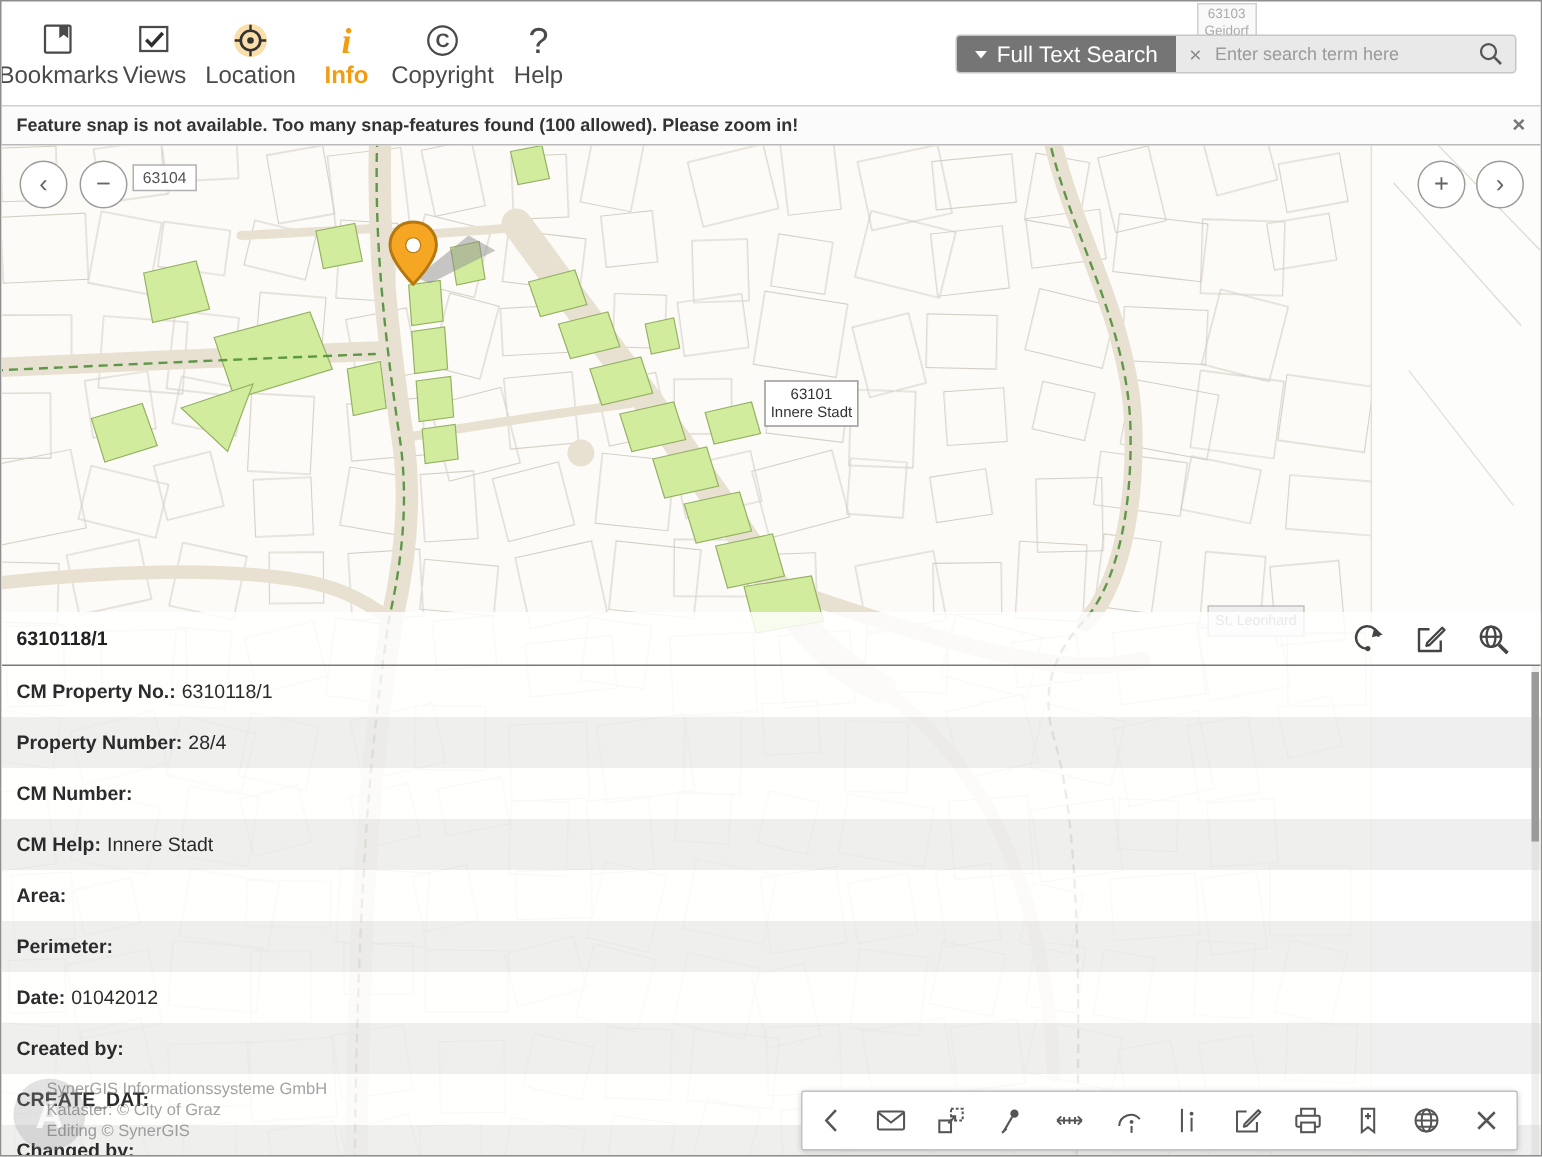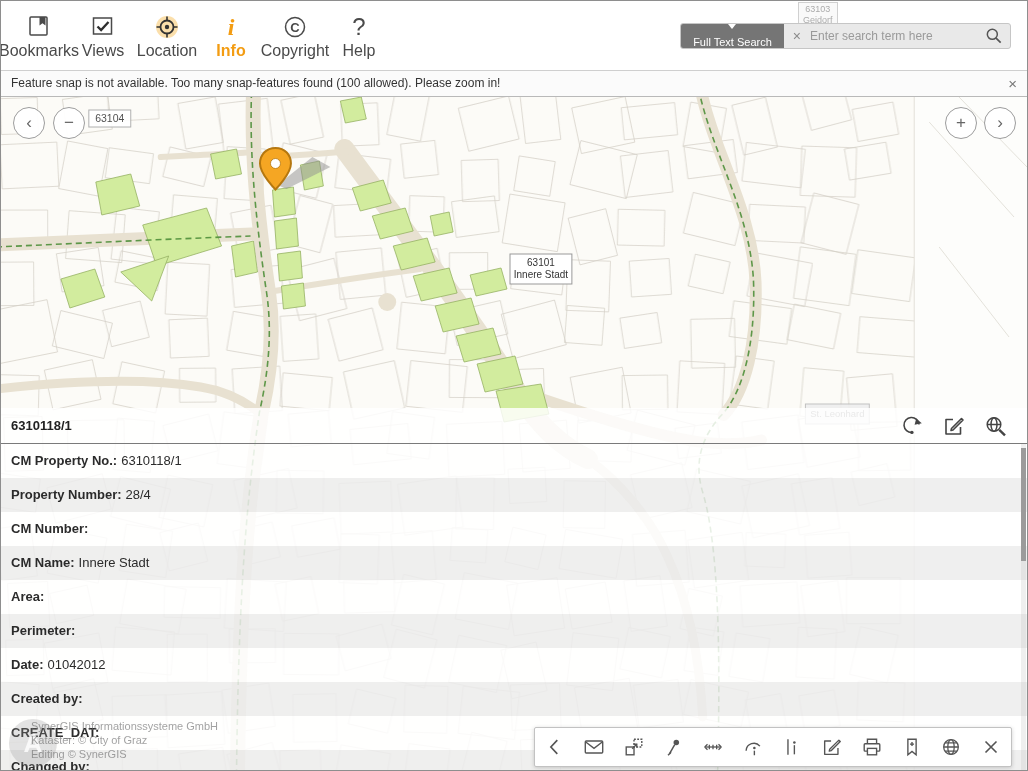--- a/index.html
+++ b/index.html
@@ -23,8 +23,8 @@
 
   .search { position:absolute; right:16px; top:22px; height:26px; display:flex; align-items:center;
             background:#e9e9e9; border:1px solid #c6c6c6; border-radius:3px; overflow:hidden; z-index:2; }
-  .search-pill { background:#757575; color:#fff; font-size:11px; height:100%; display:flex;
-                 align-items:center; gap:7px; padding:0 12px; cursor:pointer;flex-direction:column; }
+  .search-pill { background:#757575; color:#fff; font-size:15px; height:100%; display:flex;
+                 align-items:center; gap:7px; padding:0 12px; cursor:pointer; }
   .chev { width:0; height:0; border-left:4px solid transparent; border-right:4px solid transparent;
           border-top:5px solid #fff; }
   .search-clear { color:#8a8a8a; font-size:14px; padding:0 9px; cursor:pointer; }

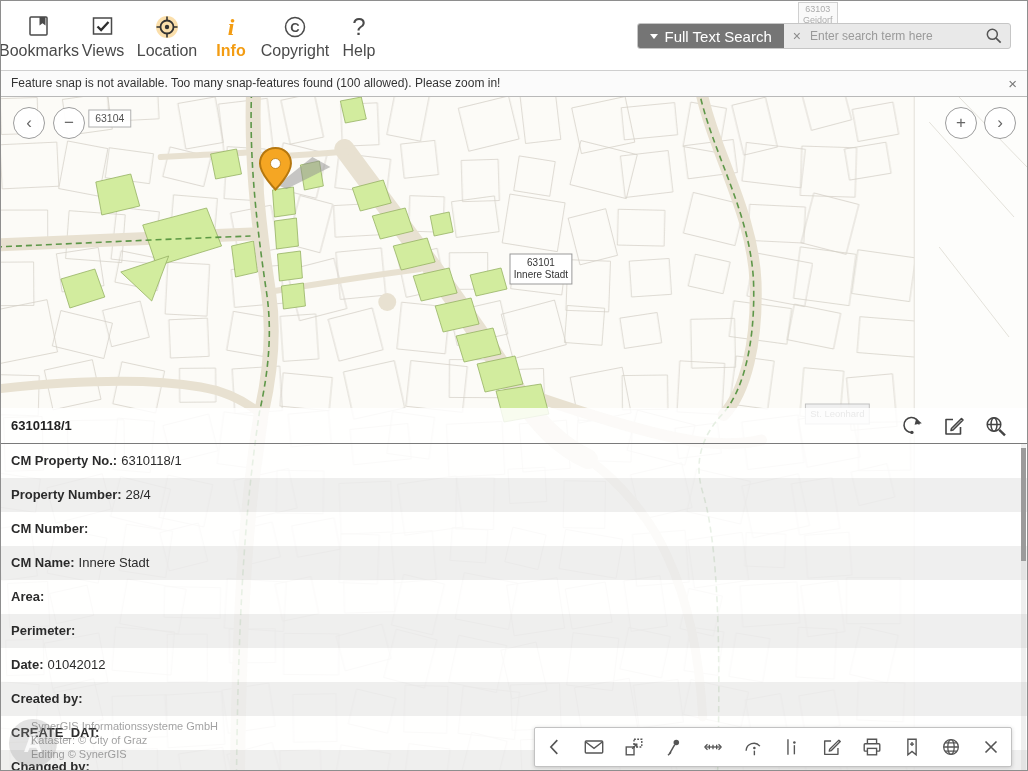--- a/index.html
+++ b/index.html
@@ -36,7 +36,7 @@
   
   .msgbar { position:absolute; top:70px; left:0; right:0; height:26px; background:#fbfbfb;
             border-bottom:1px solid #b9b9b9; z-index:45; font-size:12px; color:#333;
-            line-height:25px; padding-left:10px; }
+            line-height:25px; padding-left:10px;font-weight:bold; }
   .msg-close { position:absolute; right:10px; top:0; font-size:15px; color:#777; cursor:pointer; line-height:25px; }
 
   

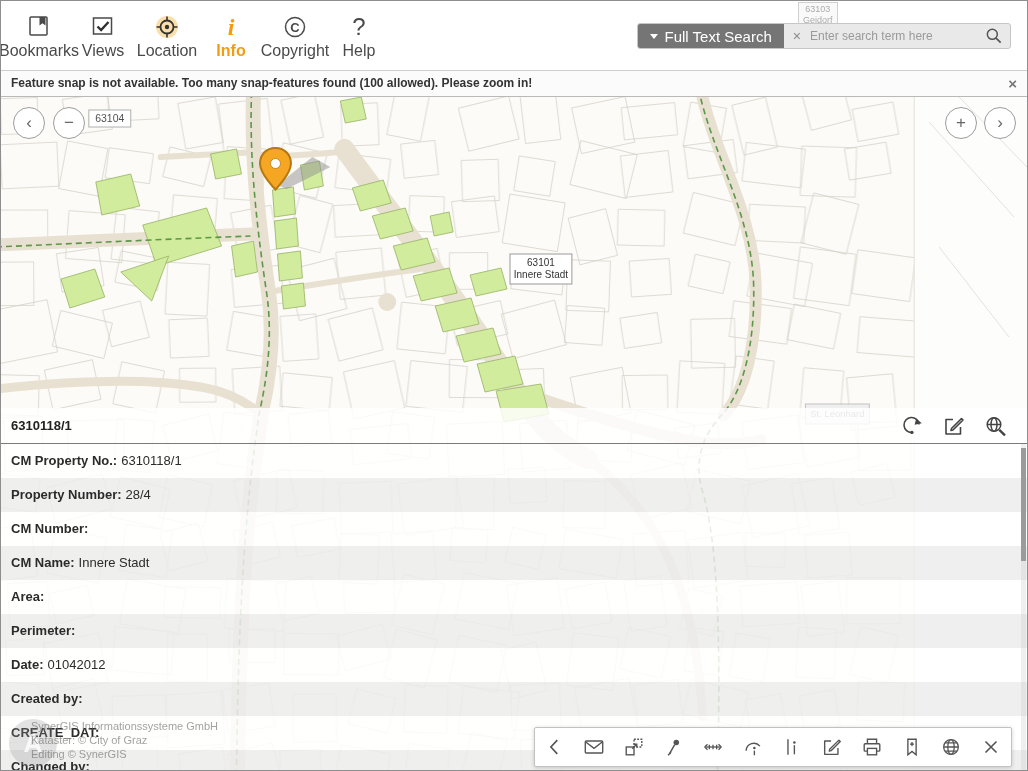--- a/index.html
+++ b/index.html
@@ -409,7 +409,7 @@
       <div class="row"><span class="lab">CM Property No.:</span><span class="val">6310118/1</span></div>
       <div class="row"><span class="lab">Property Number:</span><span class="val">28/4</span></div>
       <div class="row"><span class="lab">CM Number:</span><span class="val"></span></div>
-      <div class="row"><span class="lab">CM Name:</span><span class="val">Innere Stadt</span></div>
+      <div class="row"><span class="lab">CM Help:</span><span class="val">Innere Stadt</span></div>
       <div class="row"><span class="lab">Area:</span><span class="val"></span></div>
       <div class="row"><span class="lab">Perimeter:</span><span class="val"></span></div>
       <div class="row"><span class="lab">Date:</span><span class="val">01042012</span></div>

